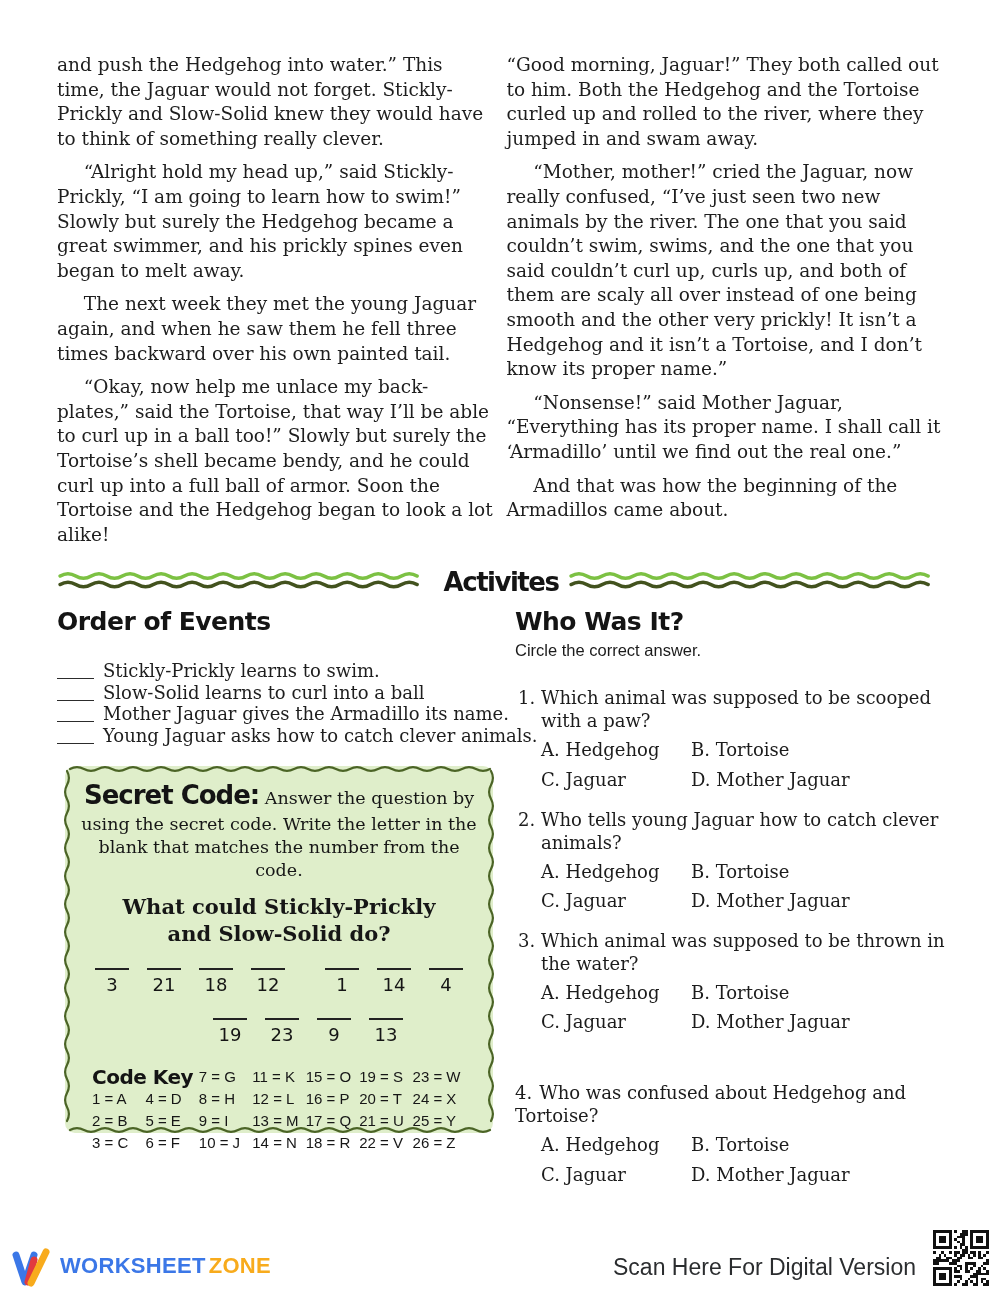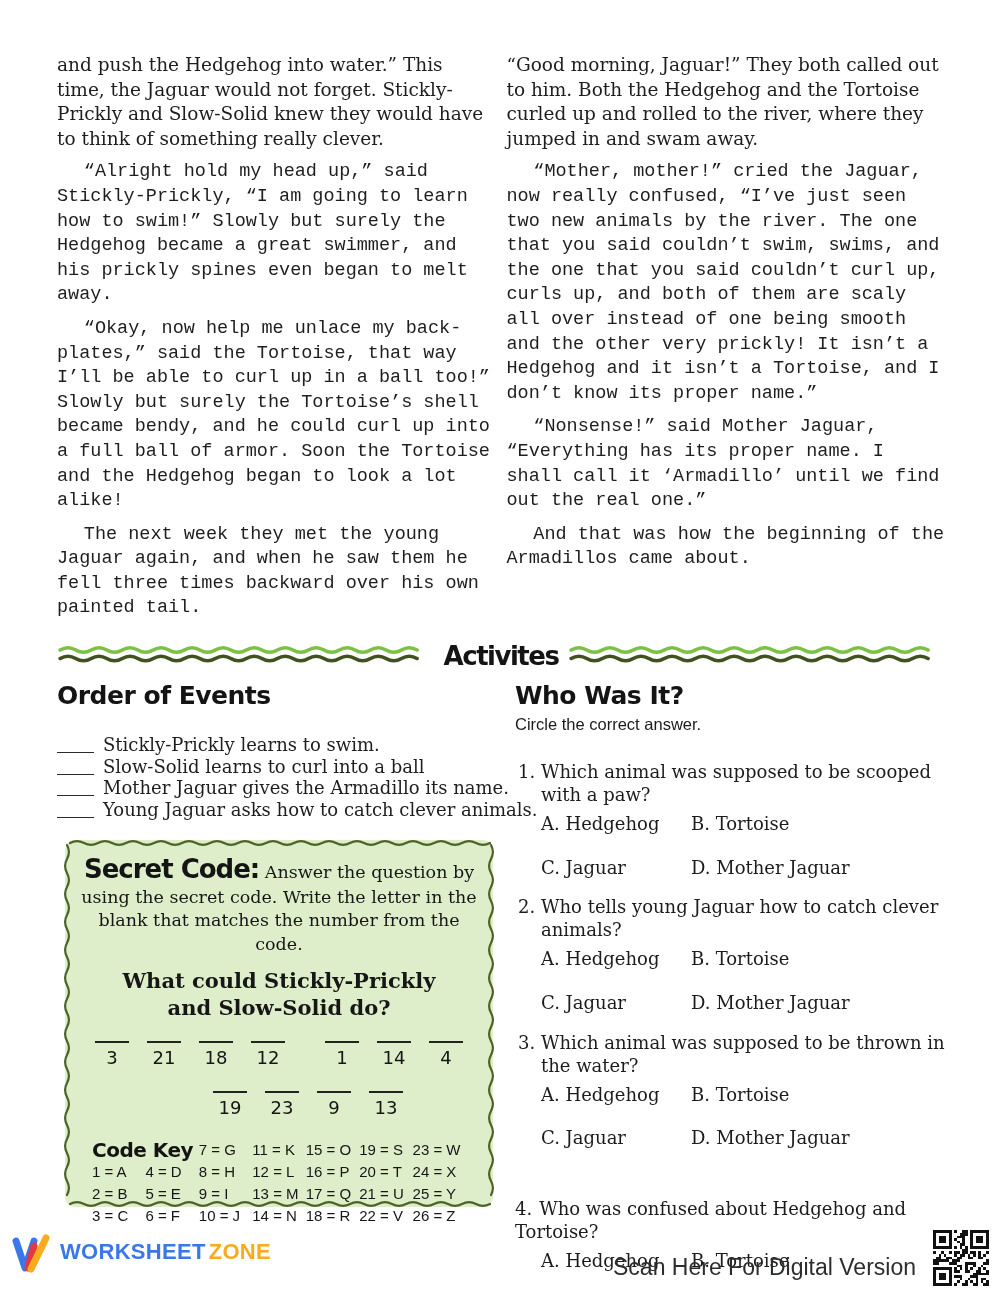--- a/index.html
+++ b/index.html
@@ -14,7 +14,7 @@
   .story { display:flex; gap:11px; font-size:18.5px; line-height:1.33; }
   .story-col { width:443px; }
   .story-col p { margin:0 0 9px; }
-  .story-col p.indent { text-indent:1.45em;font-family:Liberation Mono, monospace; }
+  .story-col p.indent { text-indent:1.45em; }
 
   
   .divider { display:flex; align-items:center; margin-top:12px; }

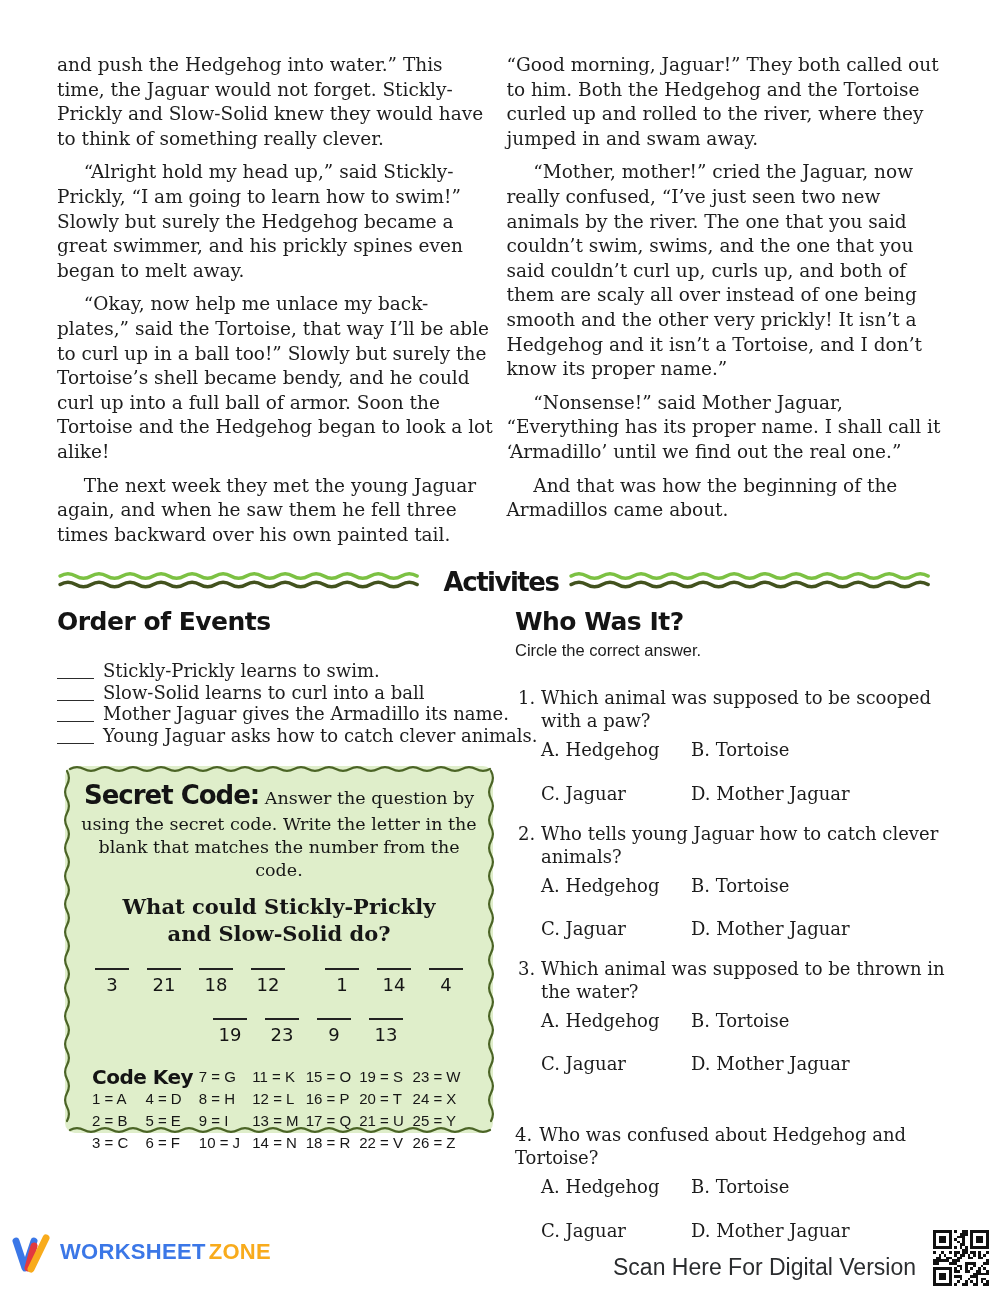--- a/index.html
+++ b/index.html
@@ -79,8 +79,8 @@
     <div class="story-col">
       <p>and push the Hedgehog into water.” This time, the Jaguar would not forget. Stickly-Prickly and Slow-Solid knew they would have to think of something really clever.</p>
       <p class="indent">“Alright hold my head up,” said Stickly-Prickly, “I am going to learn how to swim!” Slowly but surely the Hedgehog became a great swimmer, and his prickly spines even began to melt away.</p>
+      <p class="indent">The next week they met the young Jaguar again, and when he saw them he fell three times backward over his own painted tail.</p>
       <p class="indent">“Okay, now help me unlace my back-plates,” said the Tortoise, that way I’ll be able to curl up in a ball too!” Slowly but surely the Tortoise’s shell became bendy, and he could curl up into a full ball of armor. Soon the Tortoise and the Hedgehog began to look a lot alike!</p>
-      <p class="indent">The next week they met the young Jaguar again, and when he saw them he fell three times backward over his own painted tail.</p>
     </div>
     <div class="story-col">
       <p>“Good morning, Jaguar!” They both called out to him. Both the Hedgehog and the Tortoise curled up and rolled to the river, where they jumped in and swam away.</p>

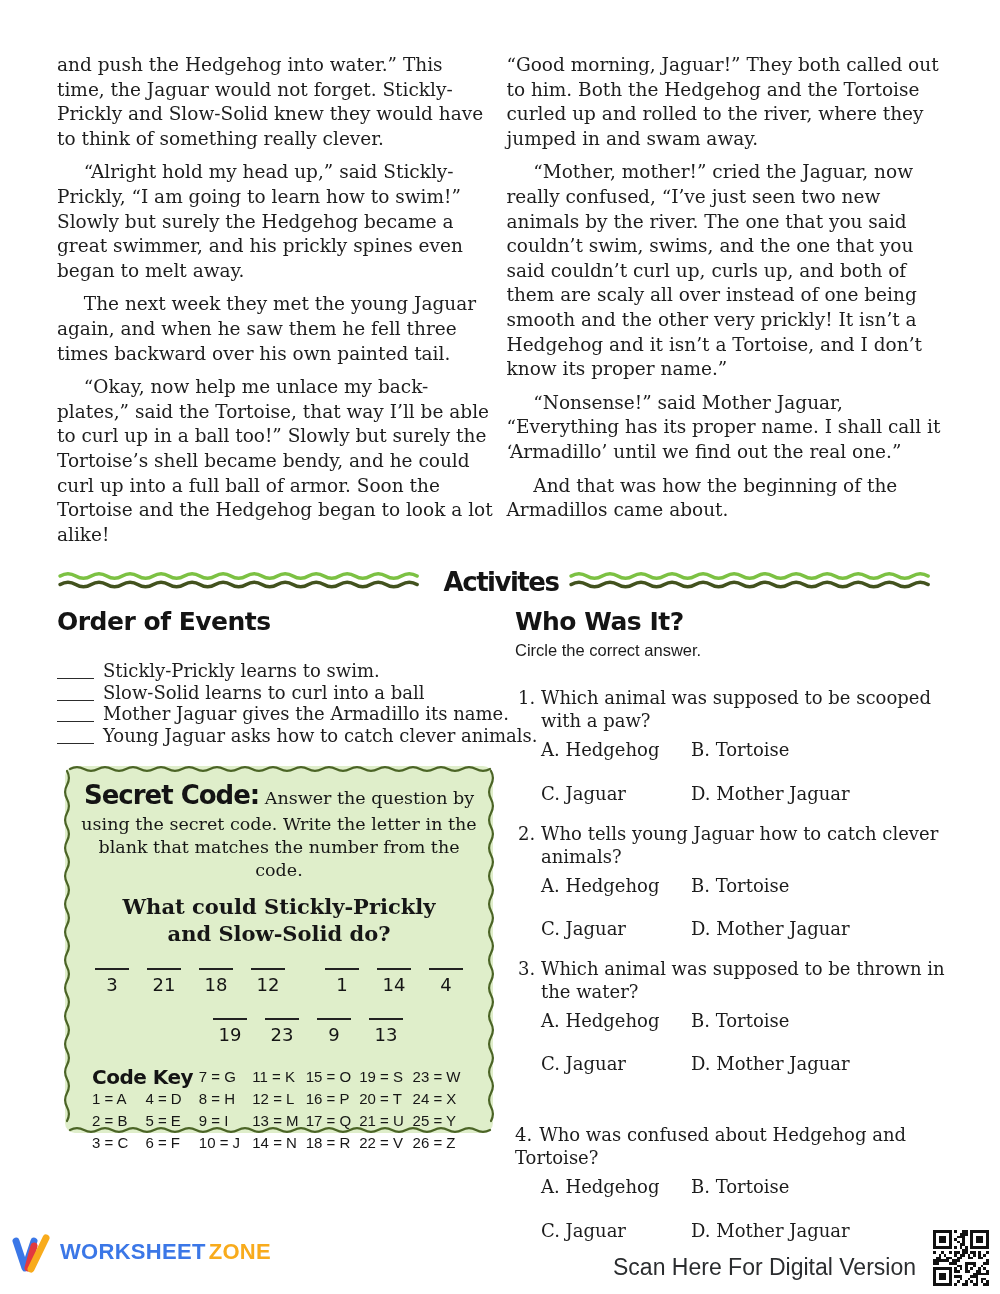--- a/index.html
+++ b/index.html
@@ -59,7 +59,7 @@
   .qtext.nohang { padding-left:0;margin-top:48px; }
   .qnum { position:absolute; left:3px; top:0; }
   .qnum-inline { margin-right:7px; }
-  .opts { display:grid; grid-template-columns:150px auto; padding-left:26px; margin-top:7px; row-gap:22px; line-height:1.2; }
+  .opts { display:grid; grid-template-columns:150px auto; padding-left:26px; margin-top:7px; row-gap:8px; line-height:1.2; }
 
   
   .footer { position:absolute; left:0; right:0; bottom:0; height:72px; }

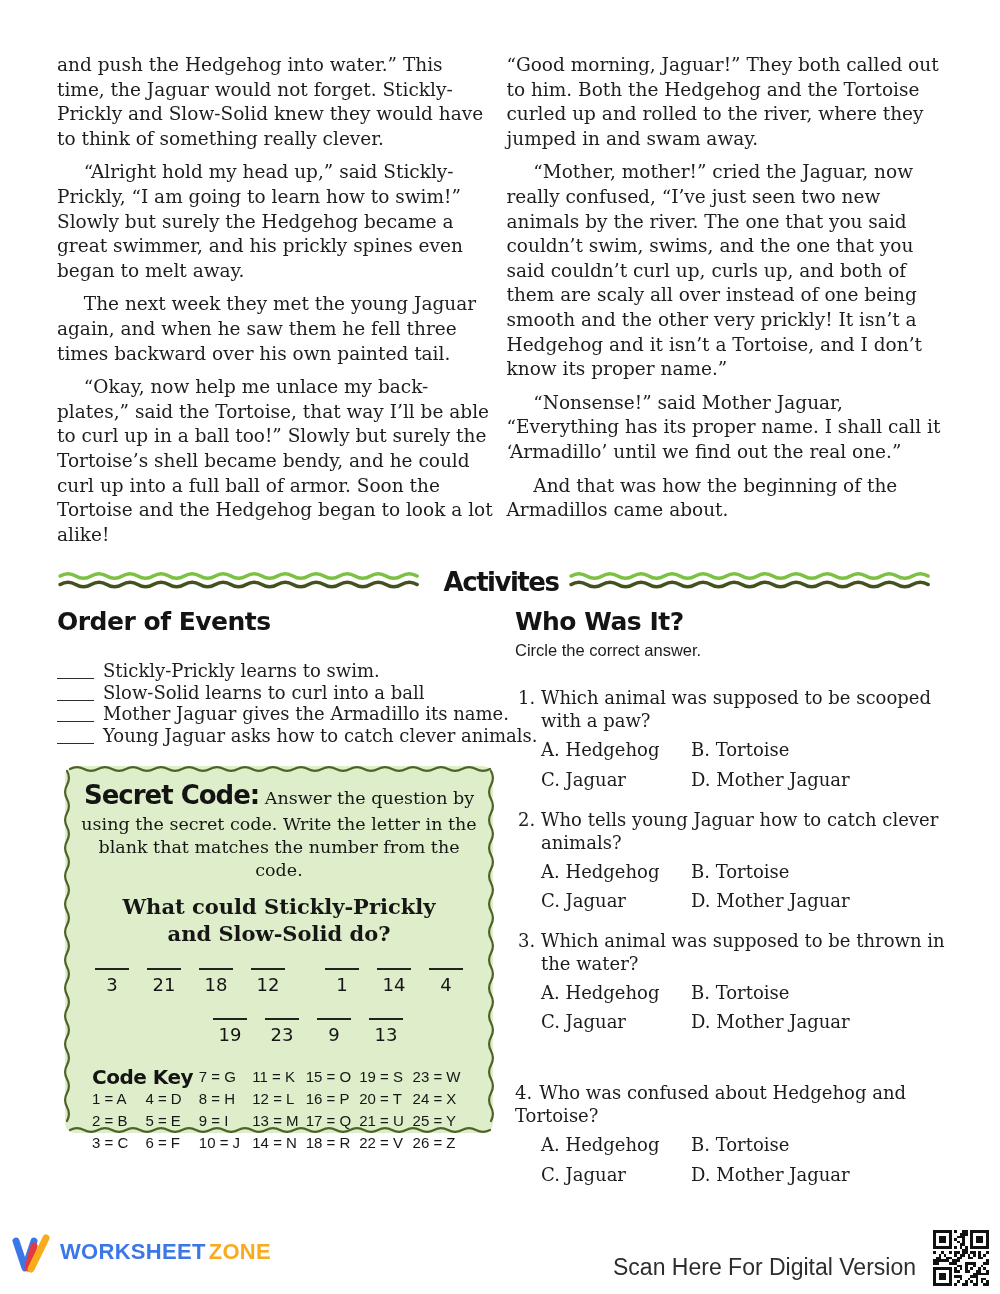--- a/index.html
+++ b/index.html
@@ -63,7 +63,7 @@
 
   
   .footer { position:absolute; left:0; right:0; bottom:0; height:72px; }
-  .brand { position:absolute; left:11px; bottom:20px; display:flex; align-items:center; gap:7px; }
+  .brand { position:absolute; left:11px; bottom:6px; display:flex; align-items:center; gap:7px; }
   .brand-text { font-family:"Liberation Sans", sans-serif; font-weight:bold; font-size:22px; letter-spacing:0.3px; }
   .brand-first { color:#3b77e7; }
   .brand-second { color:#f8ab1c; margin-left:3px; }

